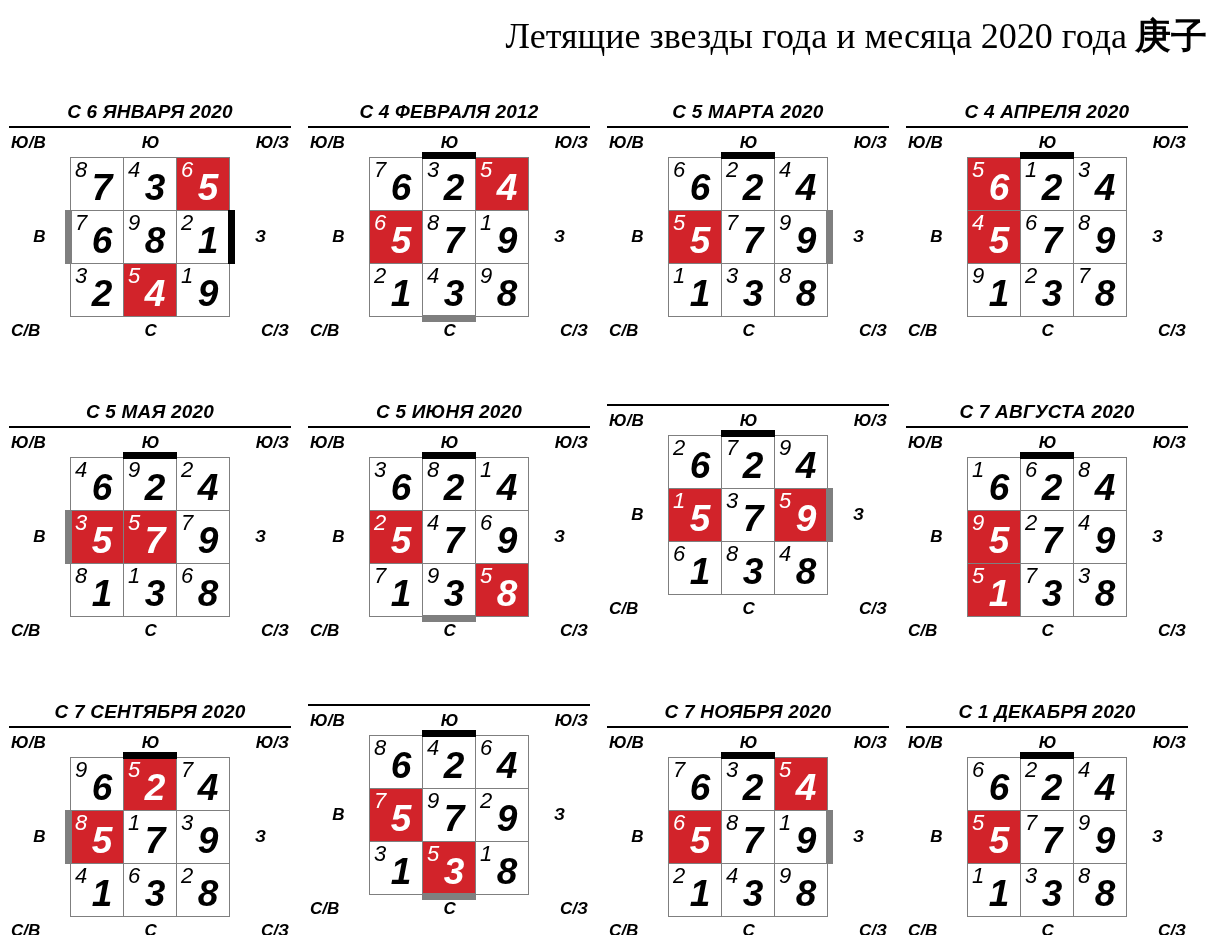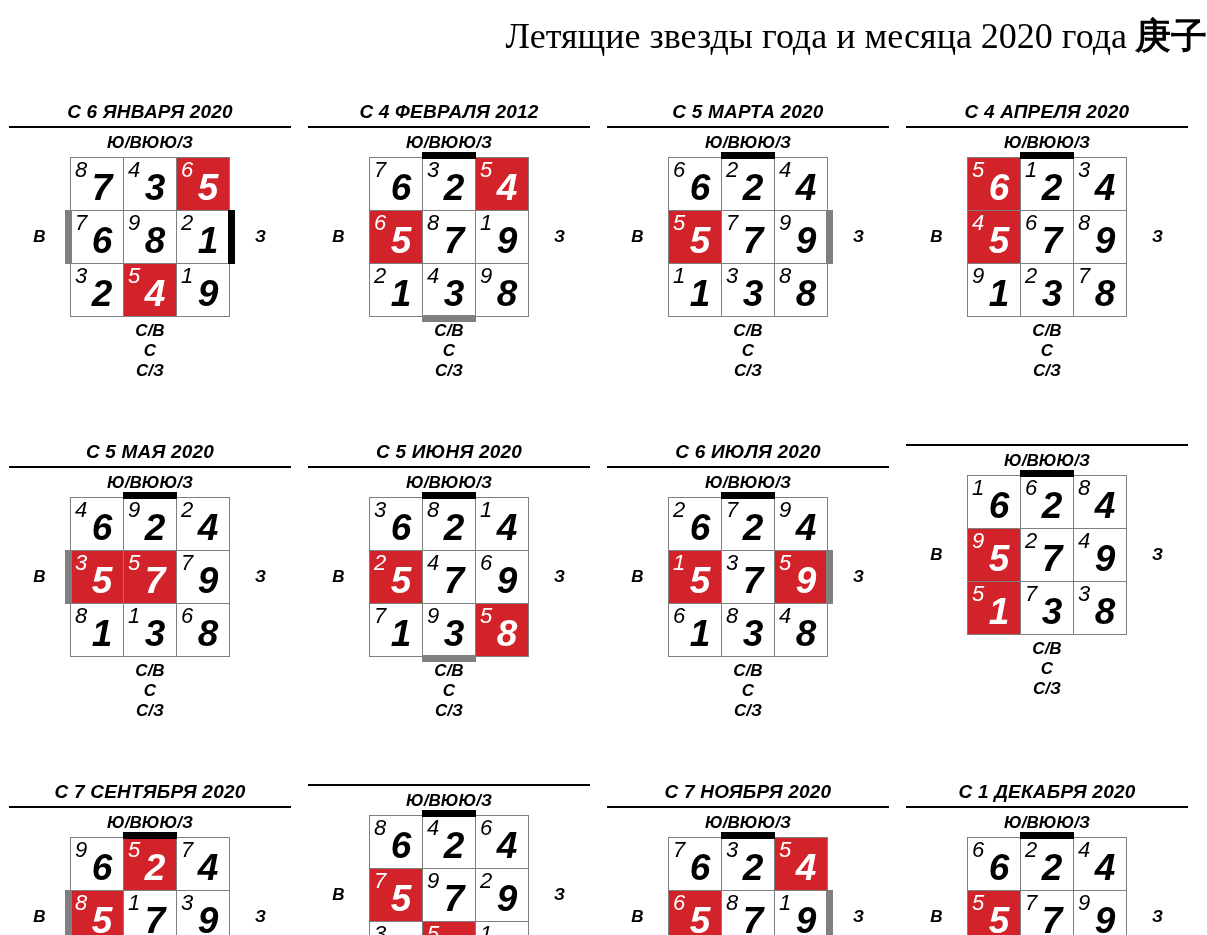--- a/index.html
+++ b/index.html
@@ -37,7 +37,7 @@
     display:flex;justify-content:space-between;align-items:center;
     font-size:17px;font-weight:700;line-height:20px;padding:0 2px;
   }
-  .dir-row.top{margin-top:5px;margin-bottom:4px;justify-content:center;}
+  .dir-row.top{margin-top:5px;margin-bottom:4px;}
   .dir-row.bottom{margin-top:4px;flex-direction:column;}
   .mid-row{display:flex;align-items:center;justify-content:center;}
   .side-label{

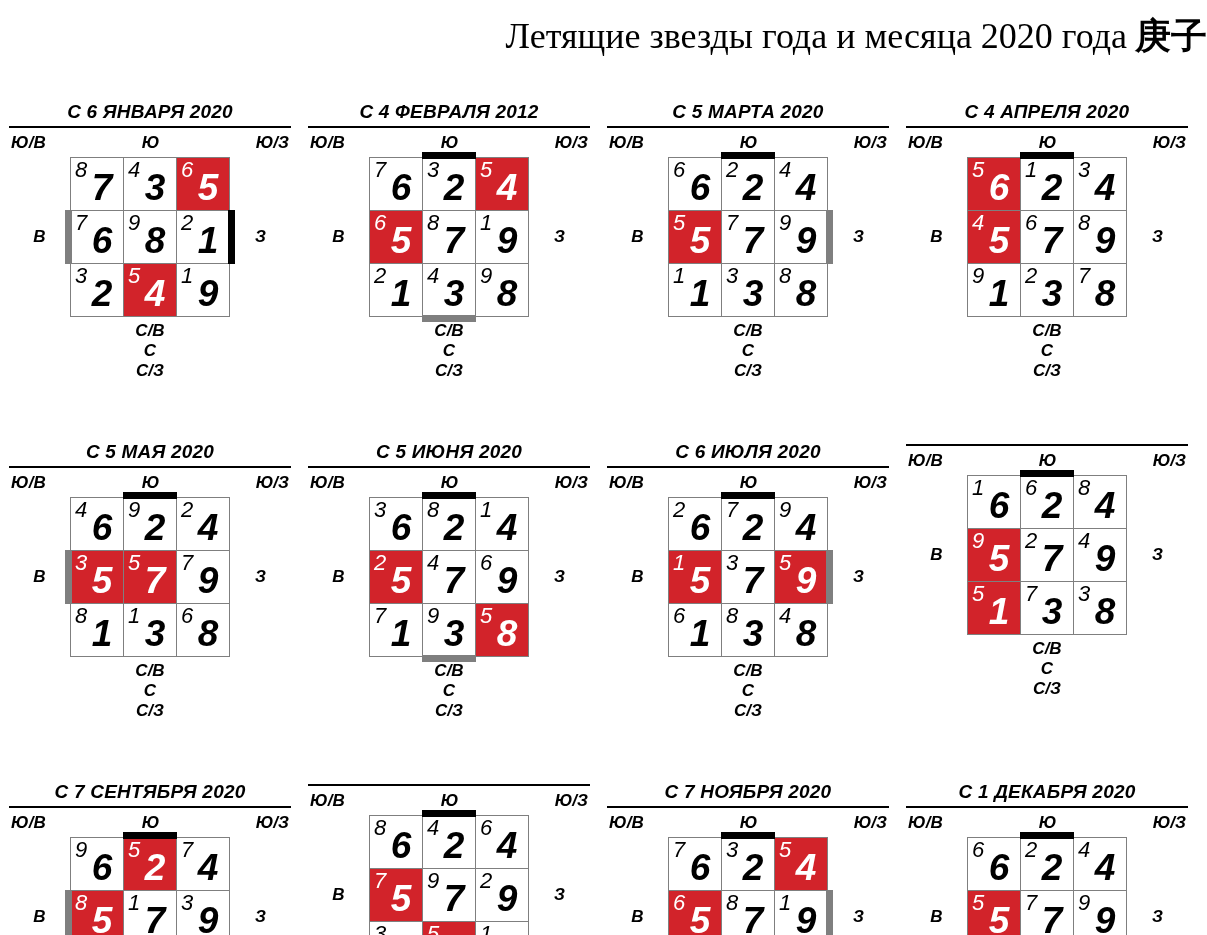--- a/index.html
+++ b/index.html
@@ -38,7 +38,7 @@
     font-size:17px;font-weight:700;line-height:20px;padding:0 2px;
   }
   .dir-row.top{margin-top:5px;margin-bottom:4px;}
-  .dir-row.bottom{margin-top:4px;flex-direction:column;}
+  .dir-row.bottom{margin-top:4px;}
   .mid-row{display:flex;align-items:center;justify-content:center;}
   .side-label{
     flex:1;text-align:center;font-size:17px;font-weight:700;

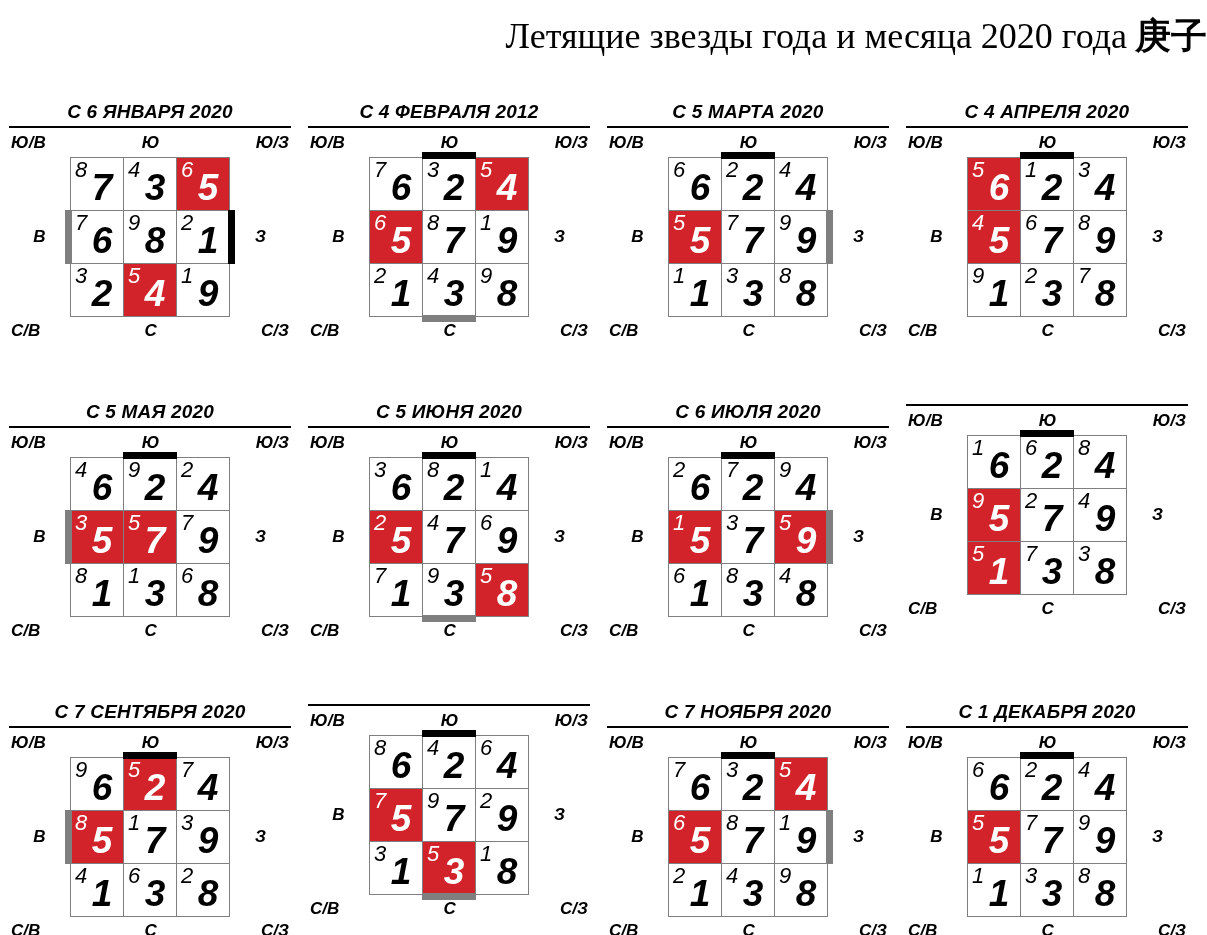--- a/index.html
+++ b/index.html
@@ -432,7 +432,6 @@
   </div>
 
   <div class="chart">
-    <div class="chart-title">С 6 ИЮЛЯ 2020</div>
     <div class="title-rule"></div>
     <div class="dir-row top">
       <span>Ю/В</span>

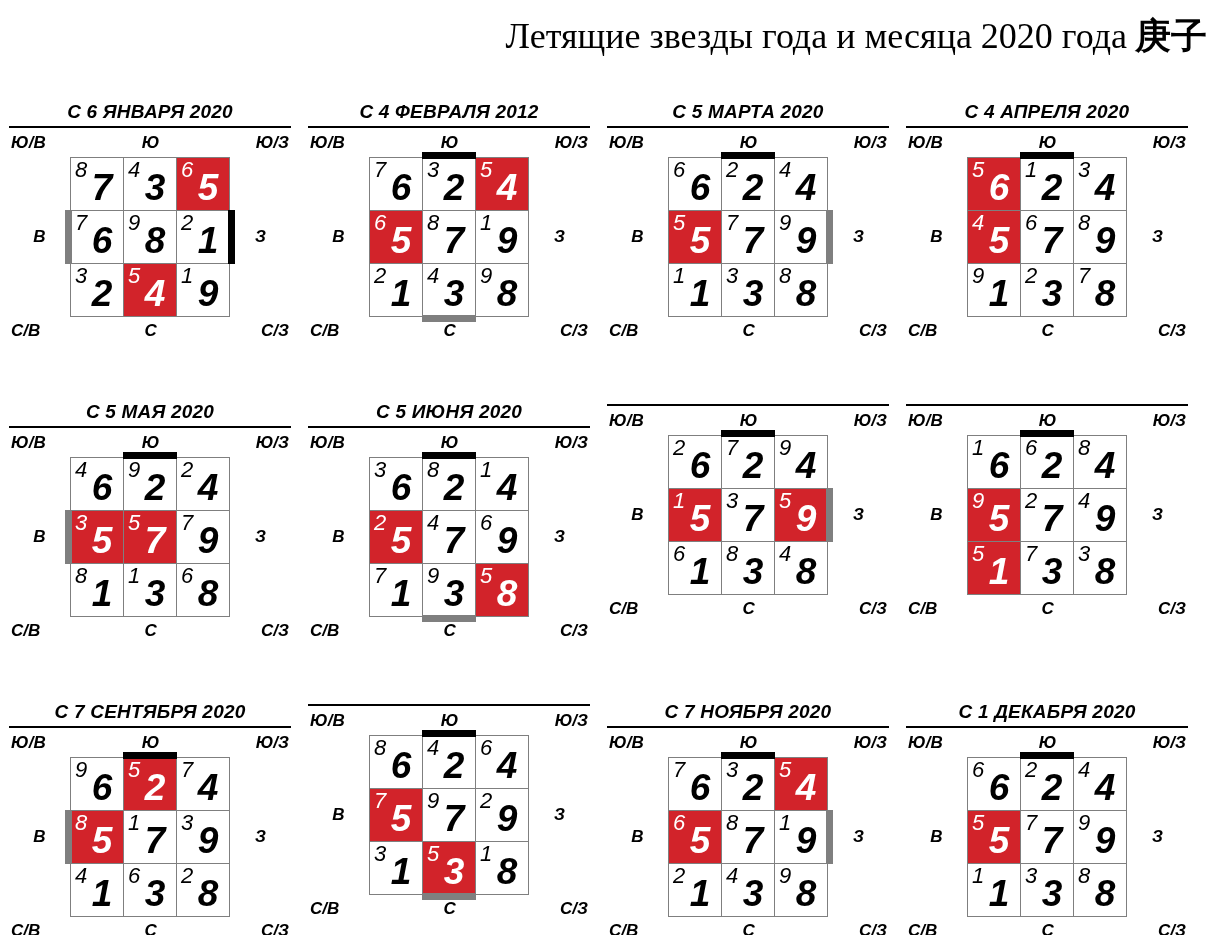--- a/index.html
+++ b/index.html
@@ -490,6 +490,7 @@
   </div>
 
   <div class="chart">
+    <div class="chart-title">С 7 АВГУСТА 2020</div>
     <div class="title-rule"></div>
     <div class="dir-row top">
       <span>Ю/В</span>

